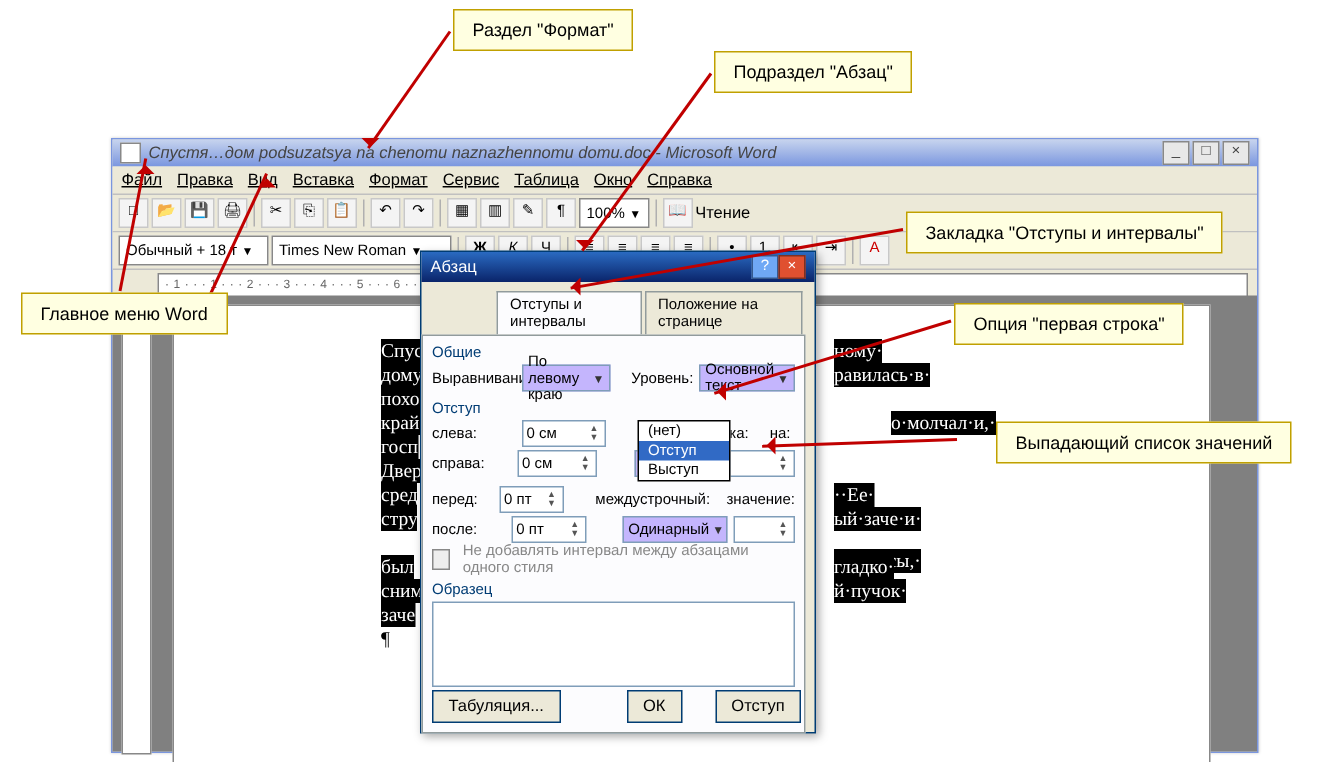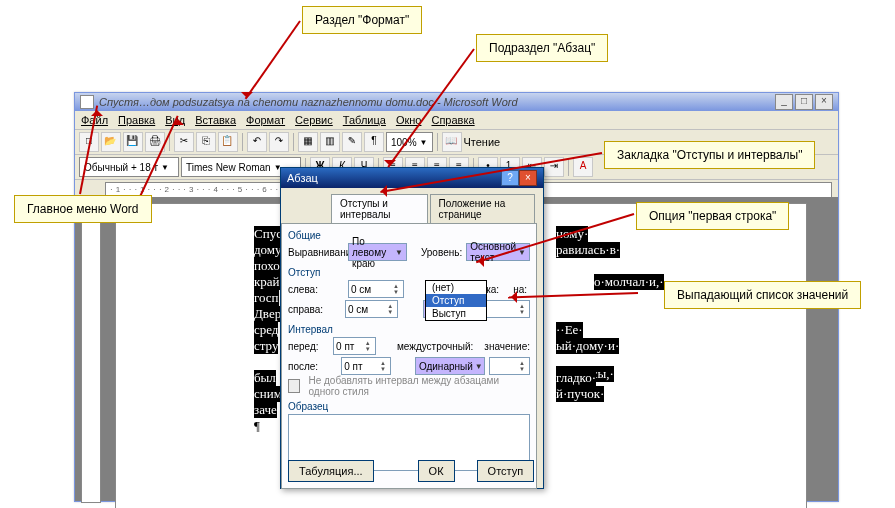--- a/index.html
+++ b/index.html
@@ -268,7 +268,6 @@
       </div>
 
       <div class="grp">
-        <div class="grp-title">Интервал</div>
         <div class="row">
           <span class="lbl">перед:</span>
           <span class="spin">

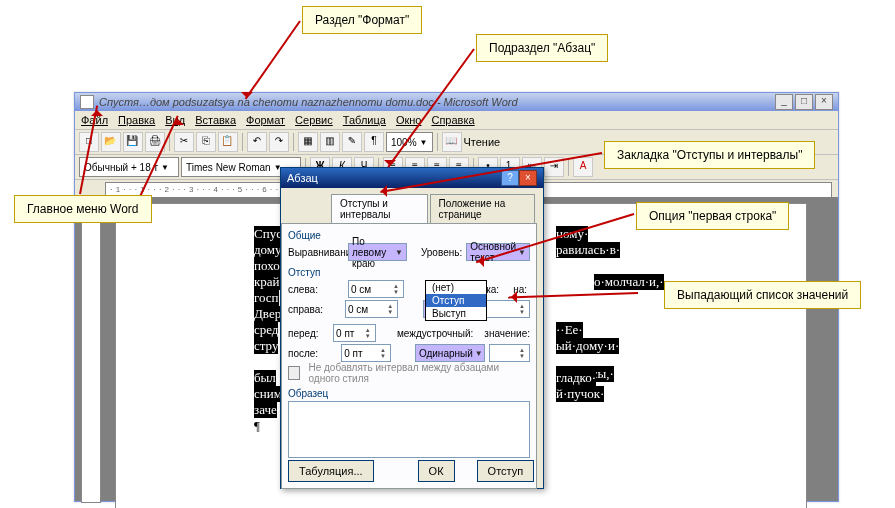--- a/index.html
+++ b/index.html
@@ -196,7 +196,7 @@
         <div class="seltext" style="left:440px; top:38px;">равилась·в·</div>
         <div class="seltext" style="left:440px; top:70px;margin-left:38px;">о·молчал·и,·</div>
         <div class="seltext" style="left:440px; top:118px;">··Ее·</div>
-        <div class="seltext" style="left:440px; top:134px;">ый·дому·и·</div>
+        <div class="seltext" style="left:440px; top:134px;">ый·заче·и·</div>
         <div class="seltext" style="left:440px; top:162px;">е·волосы,·</div>
         <div class="seltext" style="left:440px; top:166px;">гладко·</div>
         <div class="seltext" style="left:440px; top:182px;">й·пучок·</div>

